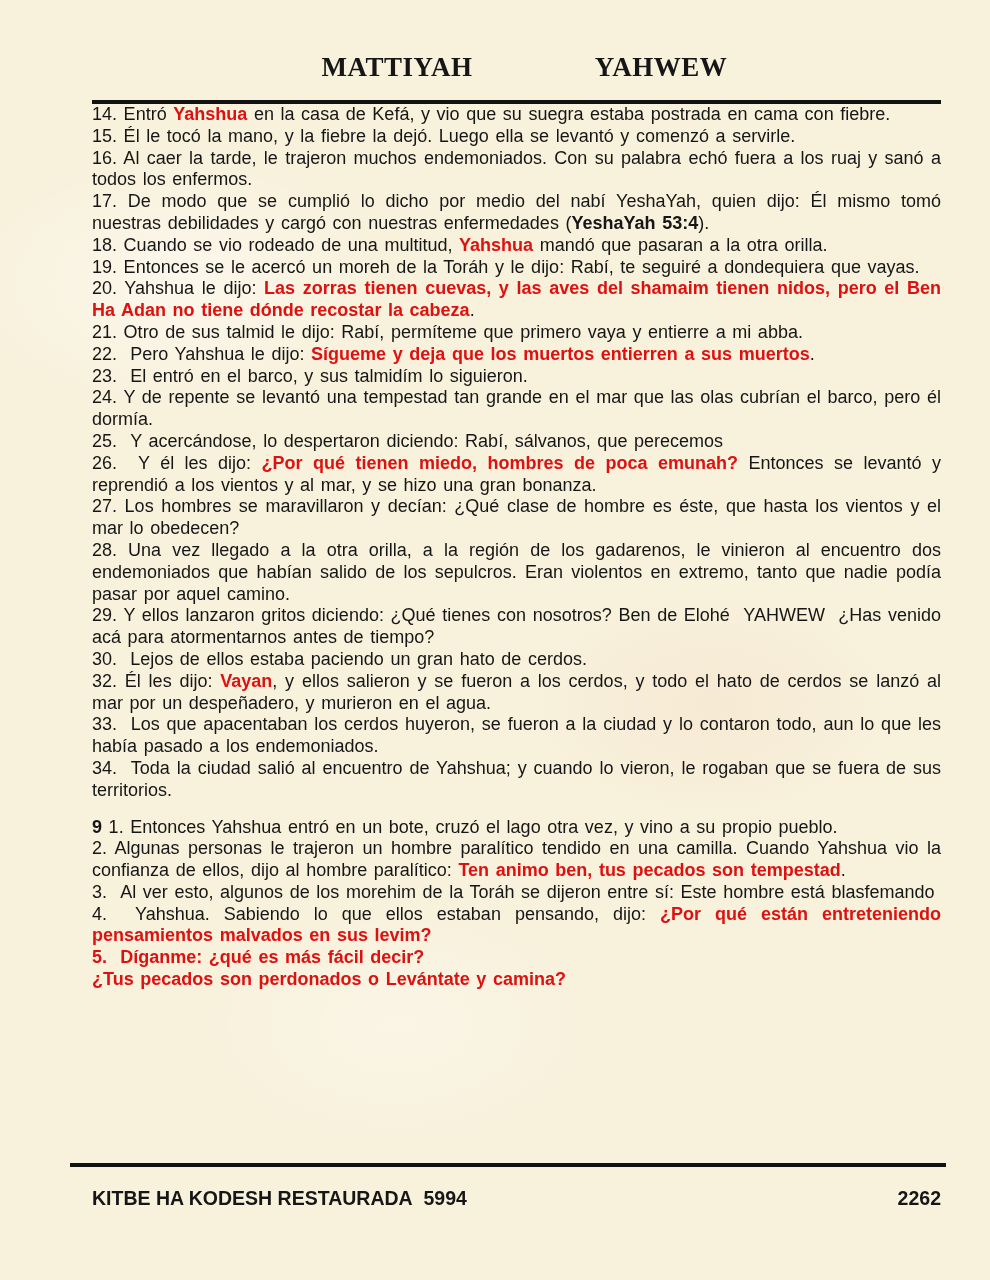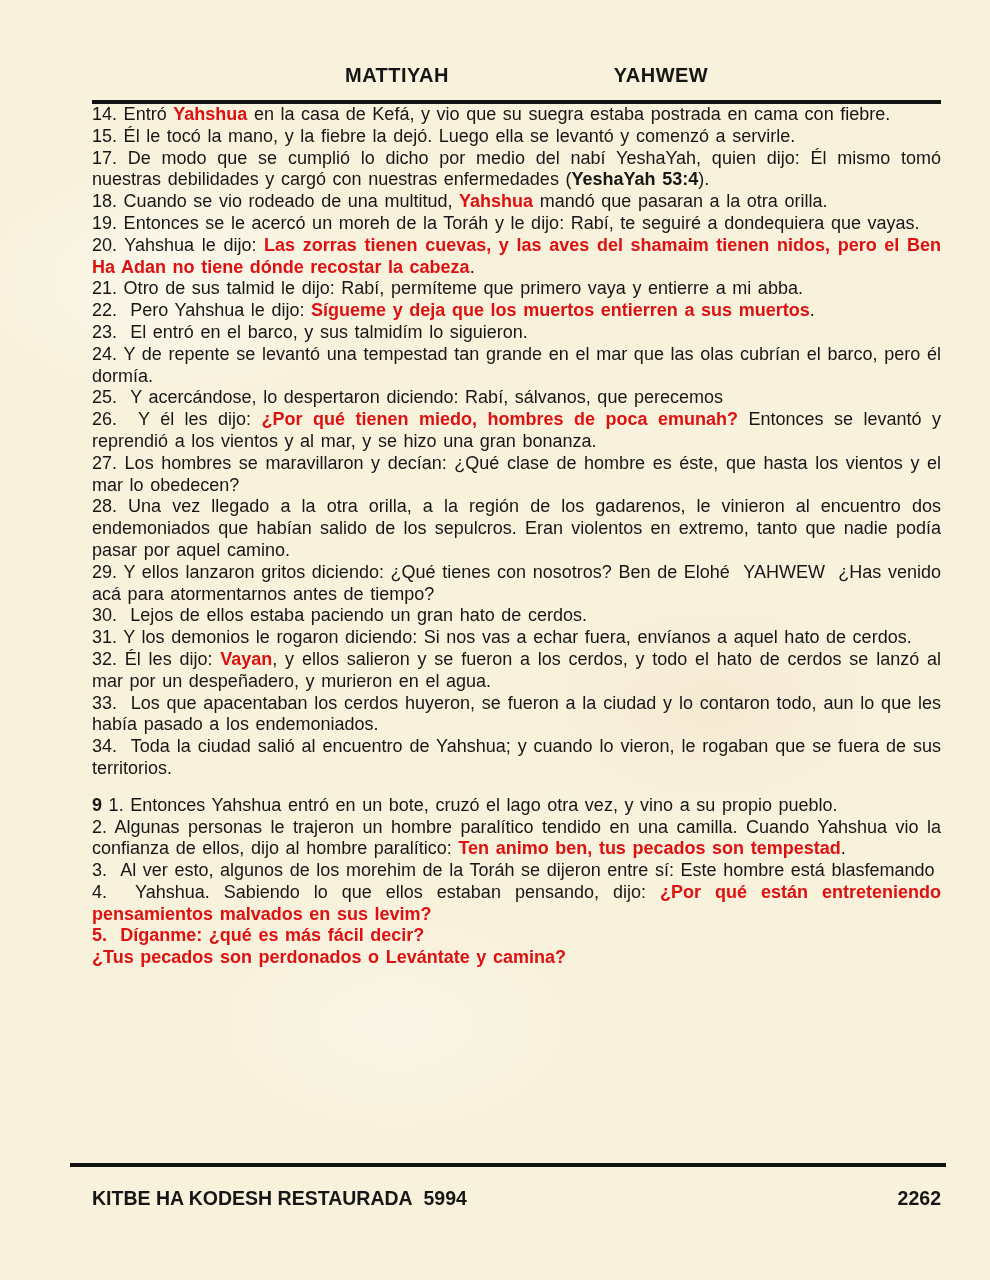--- a/index.html
+++ b/index.html
@@ -21,12 +21,13 @@
   }
   .header-title {
     position: absolute;
-    top: 64px;
+    top: 52px;
     transform: translateX(-50%);
     font-weight: bold;
-    font-size: 20px;
+    font-size: 27px;
     letter-spacing: 0.5px;
     white-space: nowrap;
+    font-family: Liberation Serif, serif;
   }
   .title-left  { left: 397px; }
   .title-right { left: 661px; }

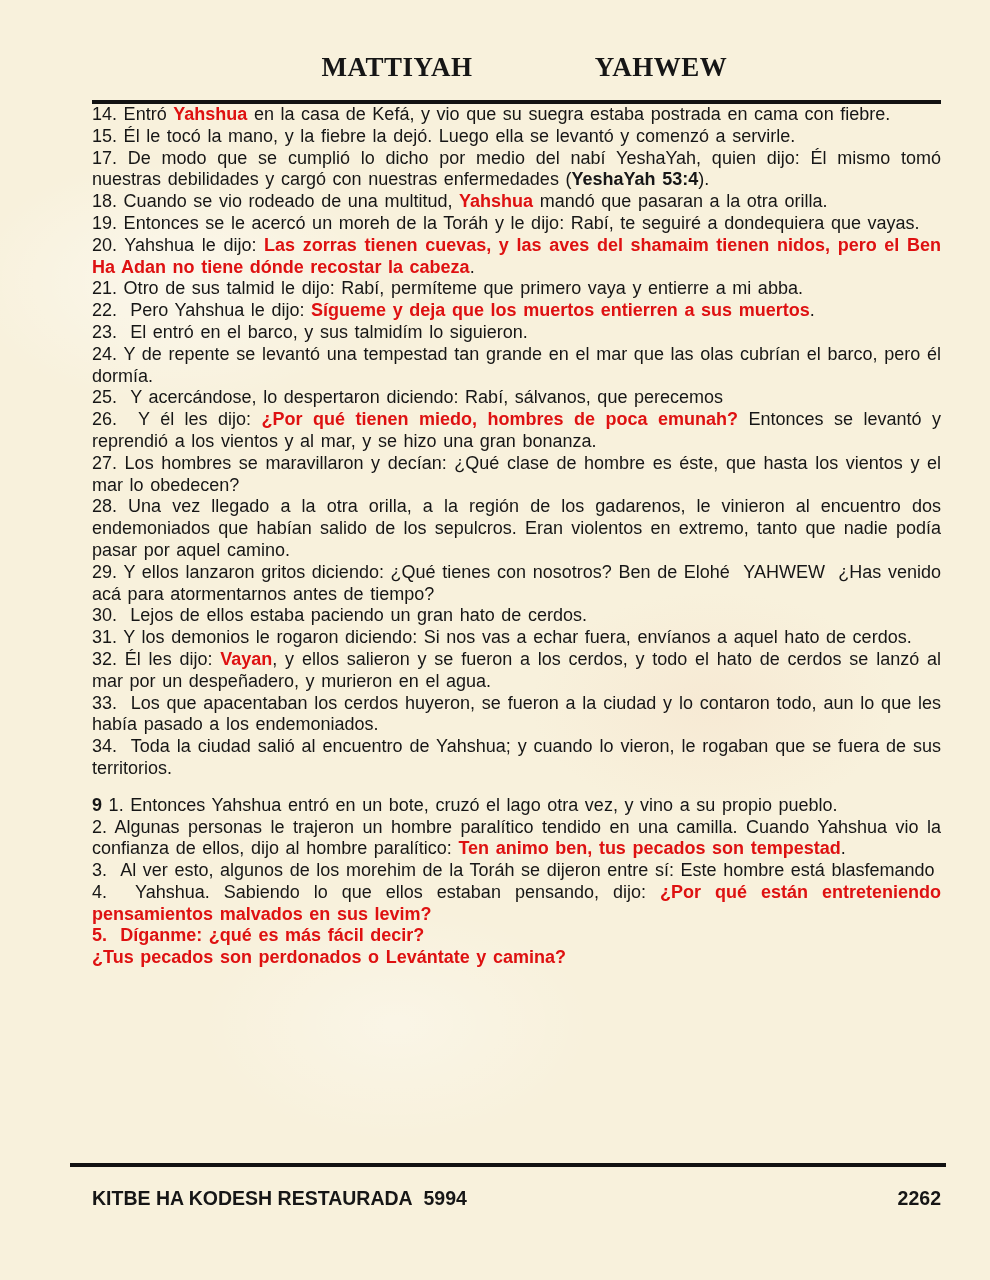--- a/index.html
+++ b/index.html
@@ -81,6 +81,7 @@
   <main class="body-text" id="verses-container">
       <p class="verse"><span class="seg-n">14. Entró </span><span class="seg-r">Yahshua</span><span class="seg-n"> en la casa de Kefá, y vio que su suegra estaba postrada en cama con fiebre.</span></p>
       <p class="verse"><span class="seg-n">15. Él le tocó la mano, y la fiebre la dejó. Luego ella se levantó y comenzó a servirle.</span></p>
+      <p class="verse"><span class="seg-n">16. Al caer la tarde, le trajeron muchos endemoniados. Con su palabra echó fuera a los ruaj y sanó a todos los enfermos.</span></p>
       <p class="verse"><span class="seg-n">17. De modo que se cumplió lo dicho por medio del nabí YeshaYah, quien dijo: Él mismo tomó nuestras debilidades y cargó con nuestras enfermedades (</span><span class="seg-b">YeshaYah 53:4</span><span class="seg-n">).</span></p>
       <p class="verse"><span class="seg-n">18. Cuando se vio rodeado de una multitud, </span><span class="seg-r">Yahshua</span><span class="seg-n"> mandó que pasaran a la otra orilla.</span></p>
       <p class="verse"><span class="seg-n">19. Entonces se le acercó un moreh de la Toráh y le dijo: Rabí, te seguiré a dondequiera que vayas.</span></p>

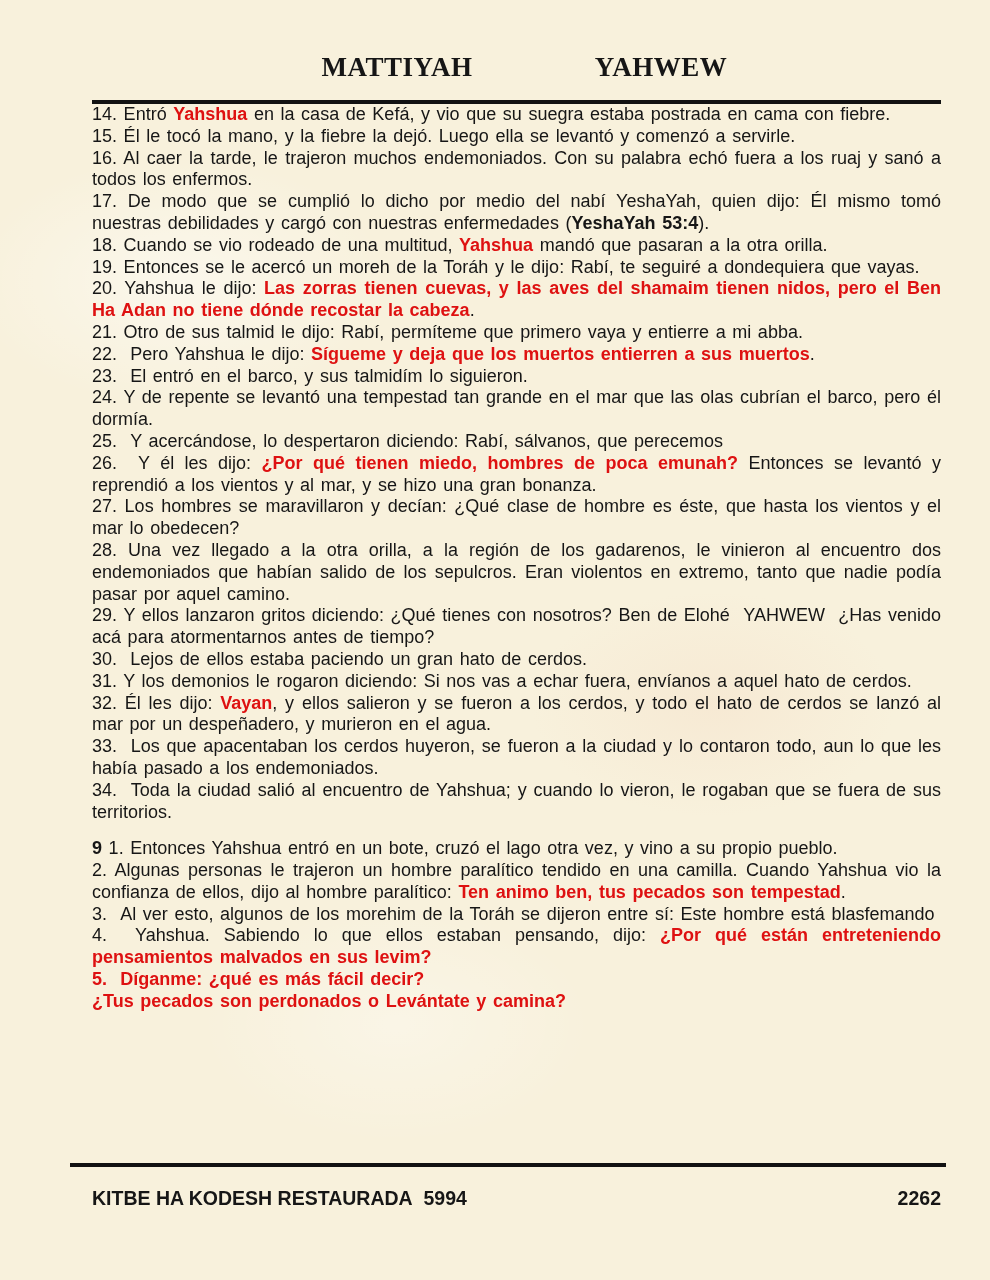--- a/index.html
+++ b/index.html
@@ -96,7 +96,6 @@
       <p class="verse"><span class="seg-n">28. Una vez llegado a la otra orilla, a la región de los gadarenos, le vinieron al encuentro dos endemoniados que habían salido de los sepulcros. Eran violentos en extremo, tanto que nadie podía pasar por aquel camino.</span></p>
       <p class="verse"><span class="seg-n">29. Y ellos lanzaron gritos diciendo: ¿Qué tienes con nosotros? Ben de Elohé &nbsp;YAHWEW &nbsp;¿Has venido acá para atormentarnos antes de tiempo?</span></p>
       <p class="verse"><span class="seg-n">30. &nbsp;Lejos de ellos estaba paciendo un gran hato de cerdos.</span></p>
-      <p class="verse"><span class="seg-n">31. Y los demonios le rogaron diciendo: Si nos vas a echar fuera, envíanos a aquel hato de cerdos.</span></p>
       <p class="verse"><span class="seg-n">32. Él les dijo: </span><span class="seg-r">Vayan</span><span class="seg-n">, y ellos salieron y se fueron a los cerdos, y todo el hato de cerdos se lanzó al mar por un despeñadero, y murieron en el agua.</span></p>
       <p class="verse"><span class="seg-n">33. &nbsp;Los que apacentaban los cerdos huyeron, se fueron a la ciudad y lo contaron todo, aun lo que les había pasado a los endemoniados.</span></p>
       <p class="verse"><span class="seg-n">34. &nbsp;Toda la ciudad salió al encuentro de Yahshua; y cuando lo vieron, le rogaban que se fuera de sus territorios.</span></p>

